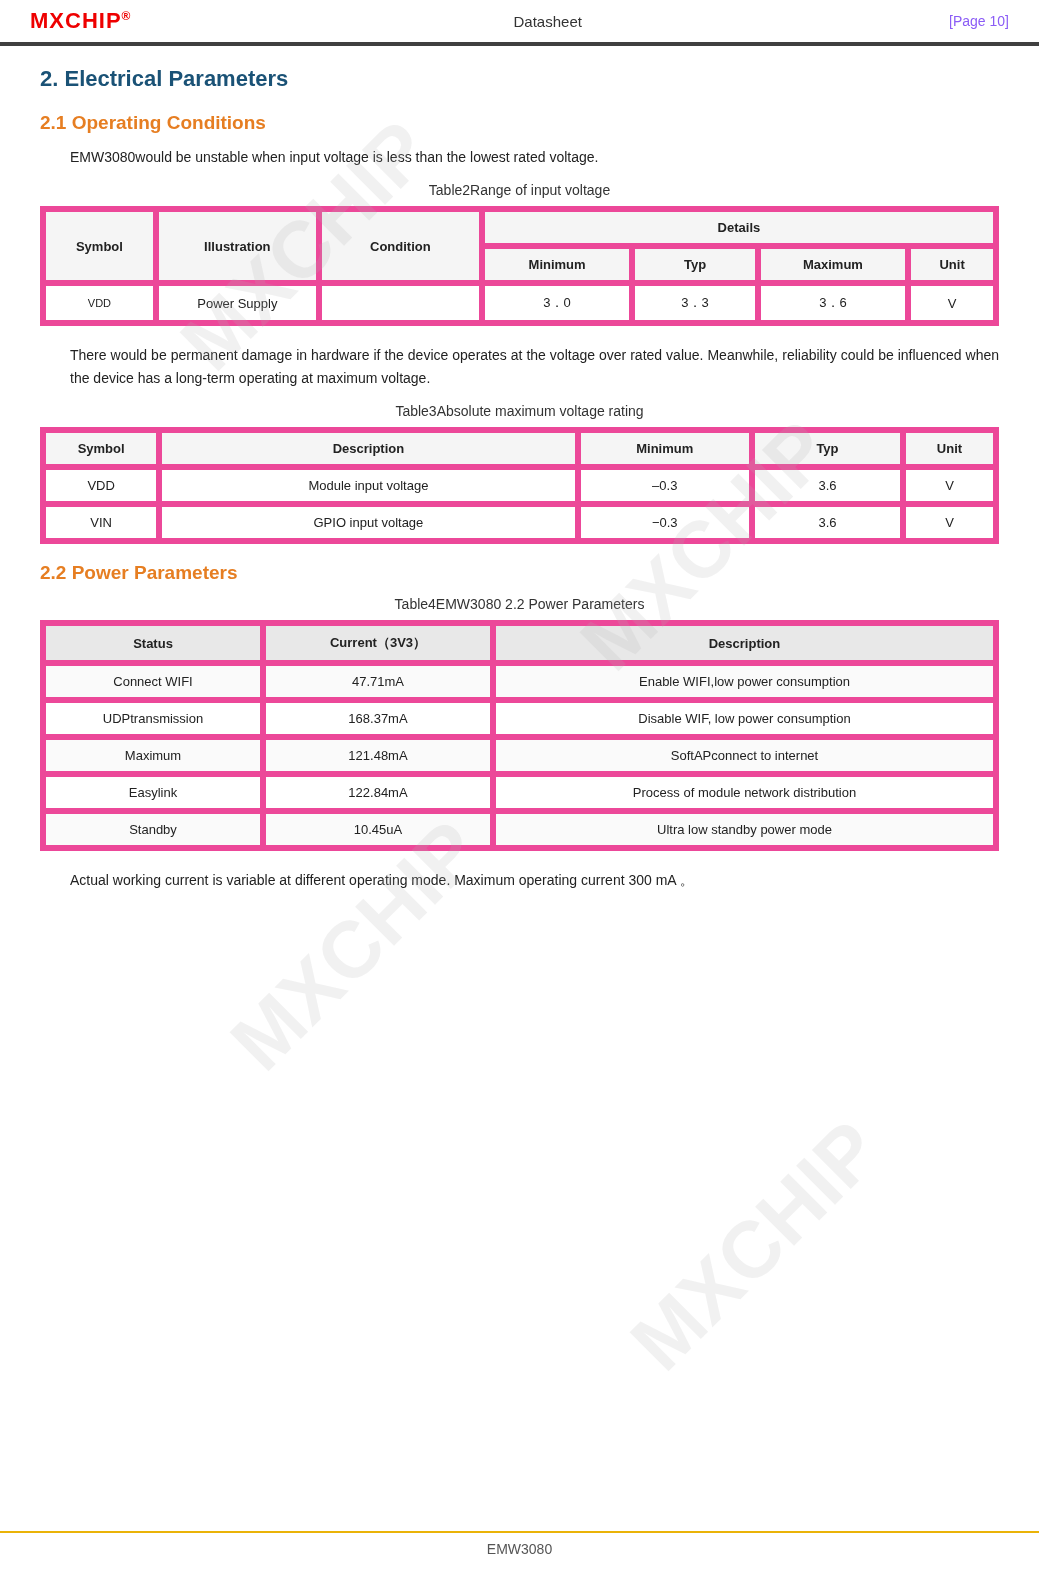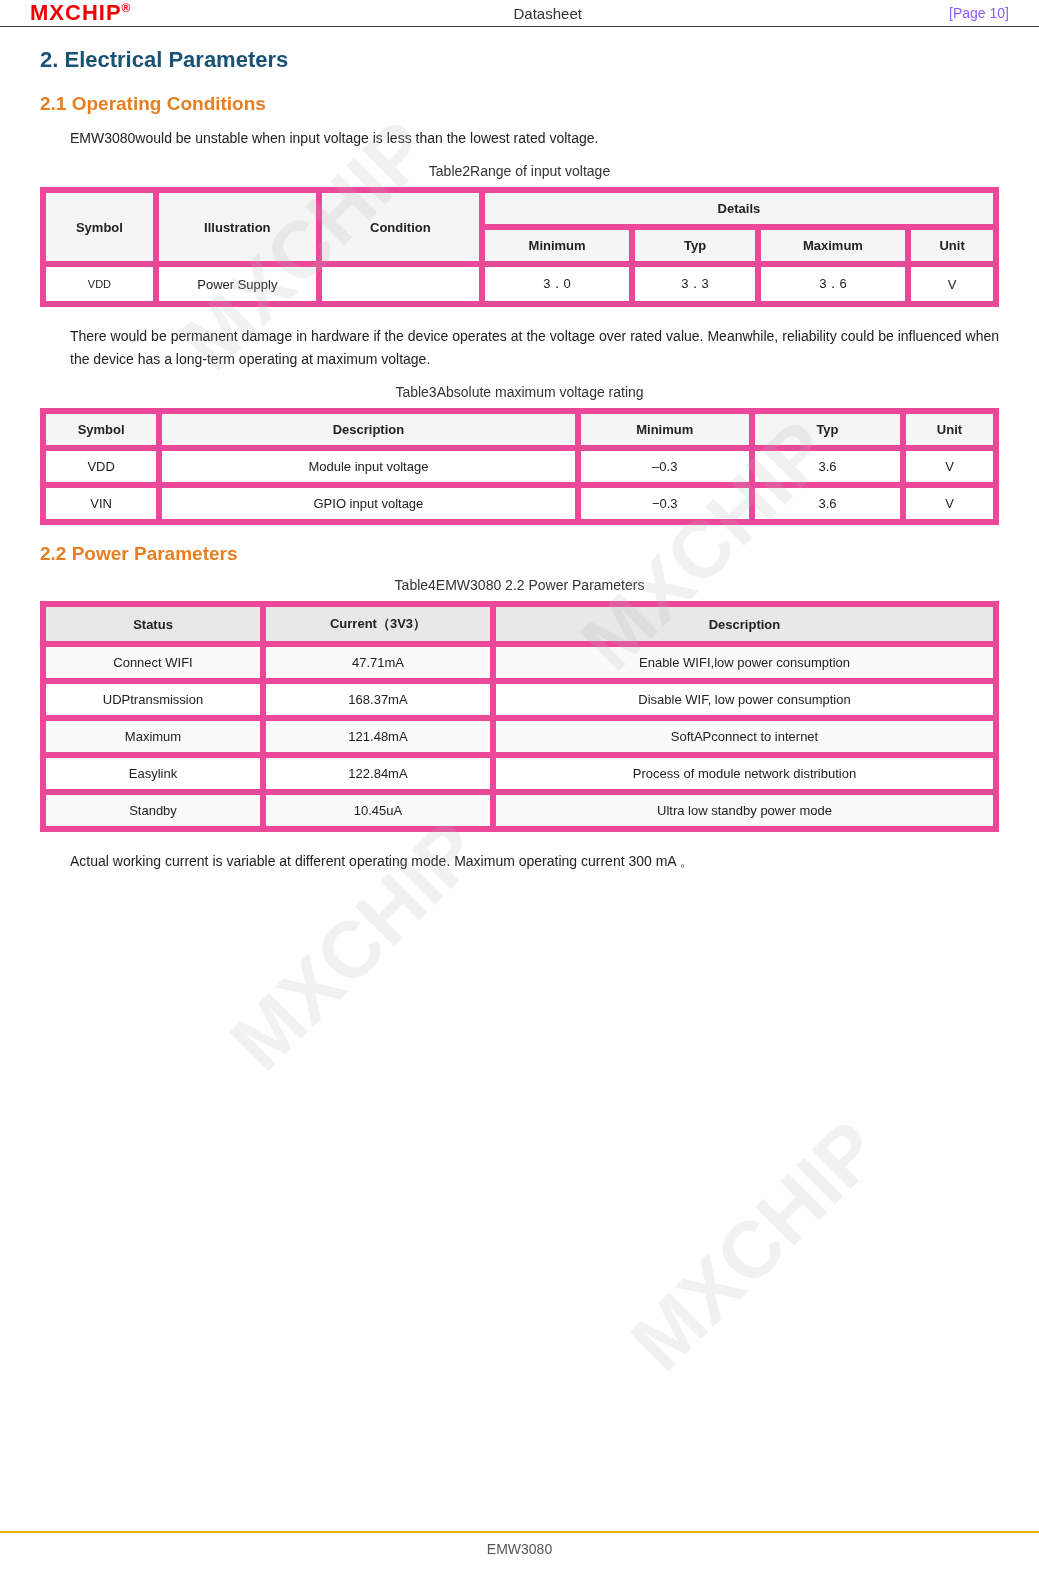--- a/index.html
+++ b/index.html
@@ -16,8 +16,8 @@
       display: flex;
       justify-content: space-between;
       align-items: center;
-      border-bottom: 1px solid #404040;
-      padding: 0 30px;
+      border-bottom: 4px solid #404040;
+      padding: 8px 30px;
       font-size: 14px;
     }
 

